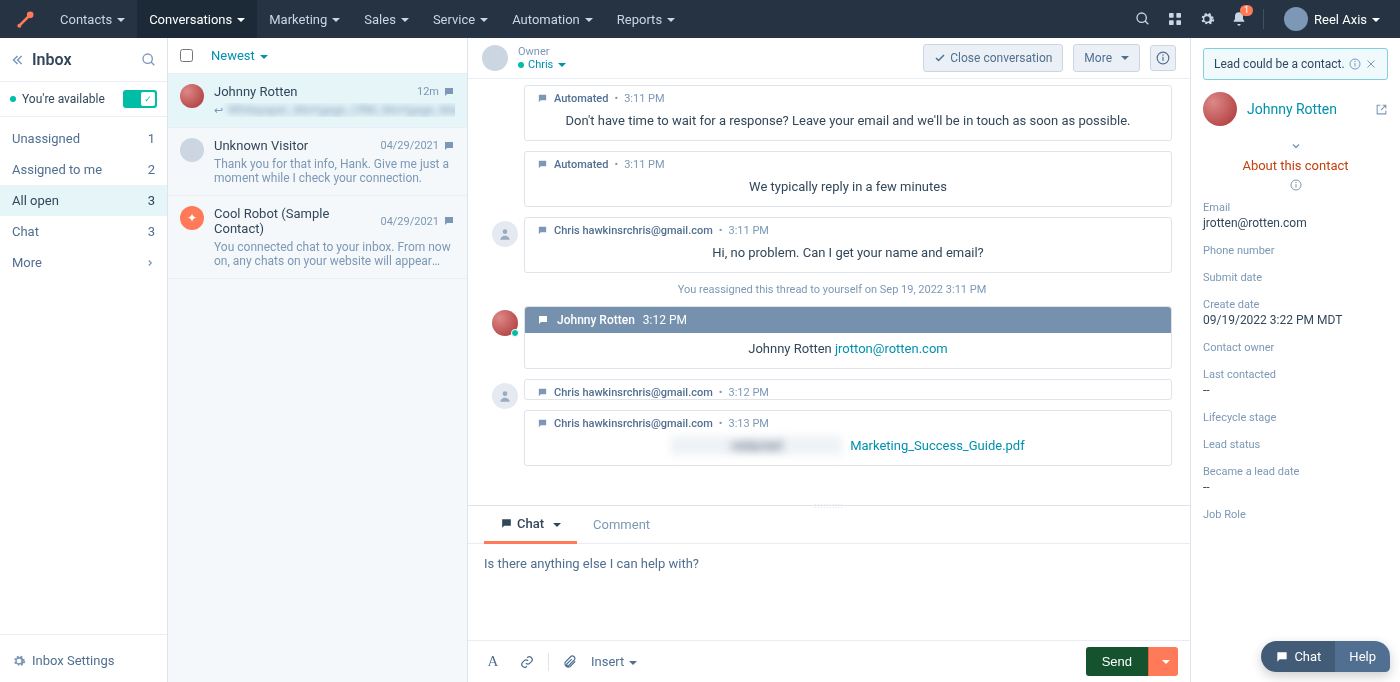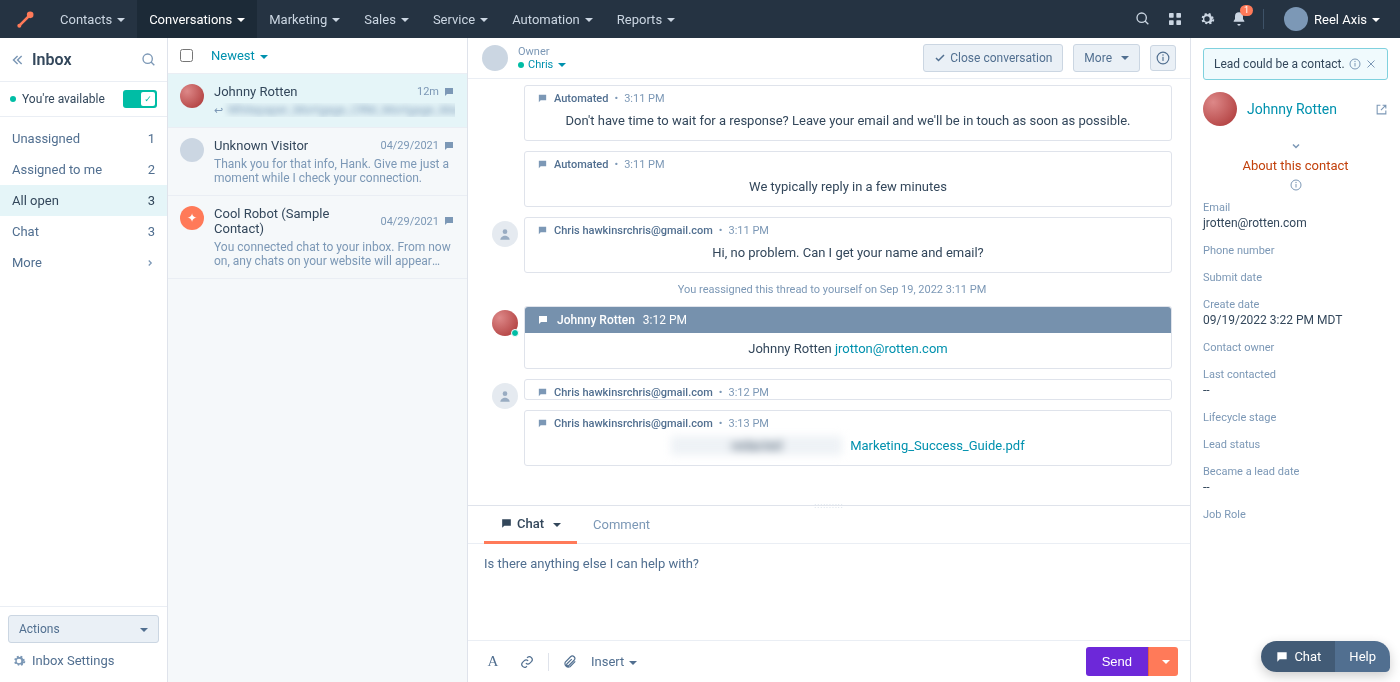--- a/index.html
+++ b/index.html
@@ -223,10 +223,6 @@
         </div>
       </div>
     <div class="bottom">
-      <div class="actions-btn">
-        <span>Actions</span>
-        <span class="chev-down"></span>
-      </div>
       <div class="settings-link">
         <svg width="14" height="14" viewBox="0 0 24 24" fill="#7c98b6">
             <path d="M12 8a4 4 0 100 8 4 4 0 000-8zm9 4l2 1-1 3-2-.5a8 8 0 01-1.5 1.5l.5 2-3 1-1-2h-2l-1 2-3-1 .5-2A8 8 0 017 16.5L5 17l-1-3 2-1v-2l-2-1 1-3 2 .5A8 8 0 018.5 6L8 4l3-1 1 2h2l1-2 3 1-.5 2A8 8 0 0119 8.5l2-.5 1 3-2 1v2z"></path>

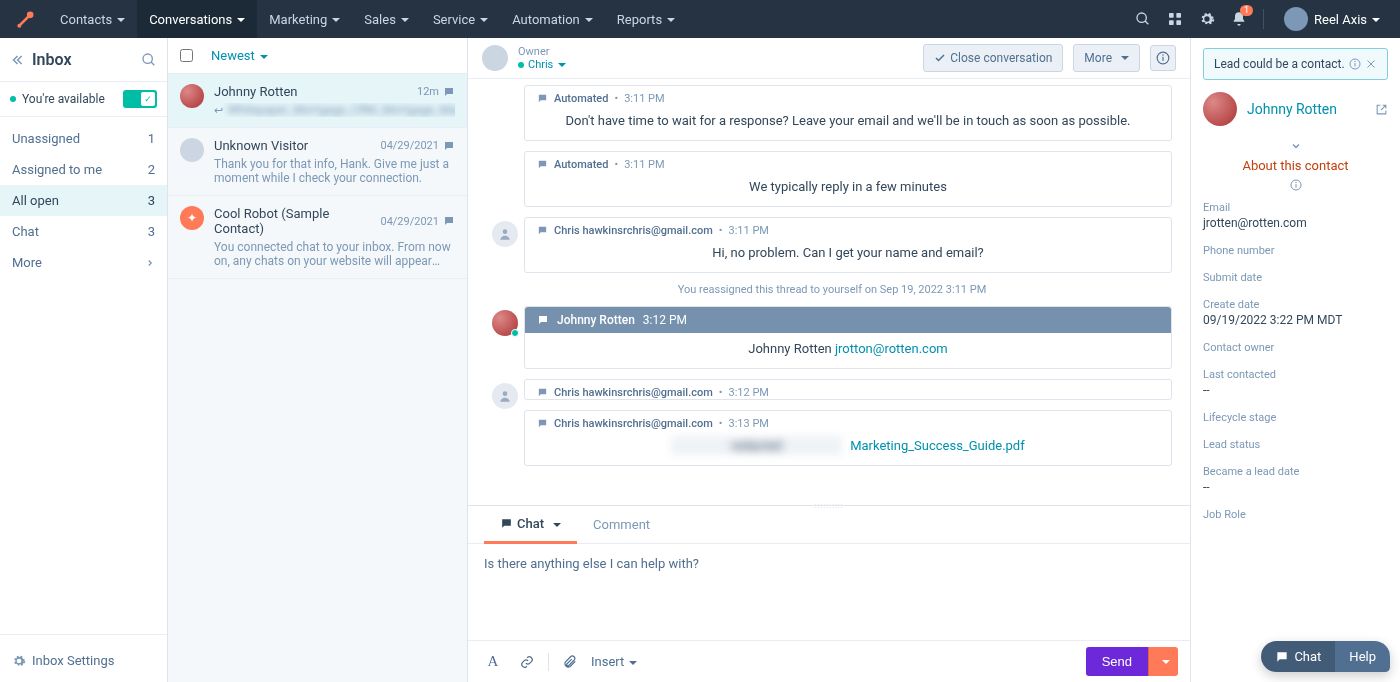--- a/index.html
+++ b/index.html
@@ -92,7 +92,7 @@
 .composer-toolbar .insert { color:#516f90; cursor:pointer; font-size:13px;}
 .composer-toolbar .spacer { flex:1; }
 .composer-toolbar .send-group { display:flex; }
-.composer-toolbar .send { background:#6d28d9; color:#fff; border:none; padding: 7px 16px; border-radius: 3px 0 0 3px; cursor:pointer; font-size:13px;}
+.composer-toolbar .send { background:#14532d; color:#fff; border:none; padding: 7px 16px; border-radius: 3px 0 0 3px; cursor:pointer; font-size:13px;}
 .composer-toolbar .send-drop { background:#ff7a59; color:#fff; border:none; border-left:1px solid #e6623f; padding:7px 8px; border-radius:0 3px 3px 0; cursor:pointer;}
 
 

